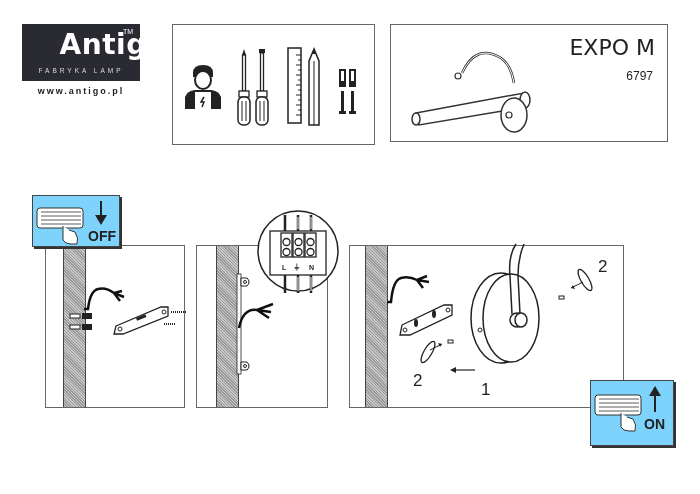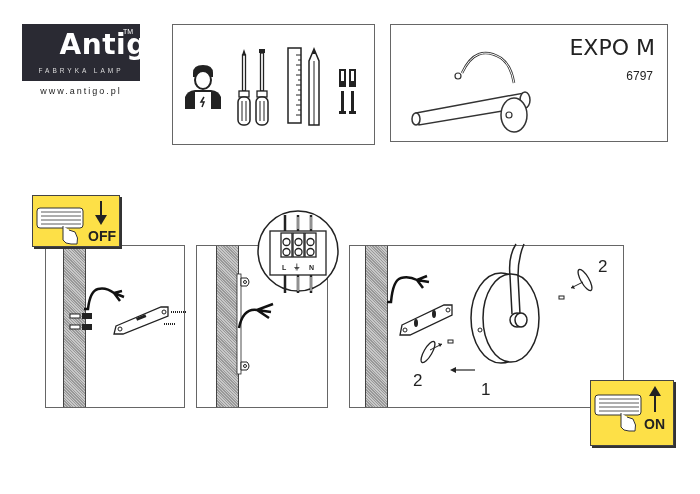--- a/index.html
+++ b/index.html
@@ -9,7 +9,7 @@
   .logo-name{left:0;top:4px;width:108px;text-align:center;color:#fff;font-size:28px;font-weight:bold;letter-spacing:0.5px;font-family:"DejaVu Sans",sans-serif;margin-left:37px;}
   .logo-tm{left:101px;top:4px;color:#fff;font-size:7px;}
   .logo-sub{left:0;top:43px;width:118px;text-align:center;color:#ddd;font-size:6.5px;letter-spacing:3px;}
-  .logo-url{left:22px;top:86px;width:118px;text-align:center;font-size:9px;font-weight:normal;letter-spacing:2px;color:#222;}
+  .logo-url{left:22px;top:86px;width:118px;text-align:center;font-size:9px;font-weight:bold;letter-spacing:2px;color:#222;}
   .panel{border:1.5px solid #666;background:#fff;box-sizing:border-box;}
   .tools{left:172px;top:24px;width:203px;height:121px;}
   .product{left:390px;top:24px;width:278px;height:118px;}

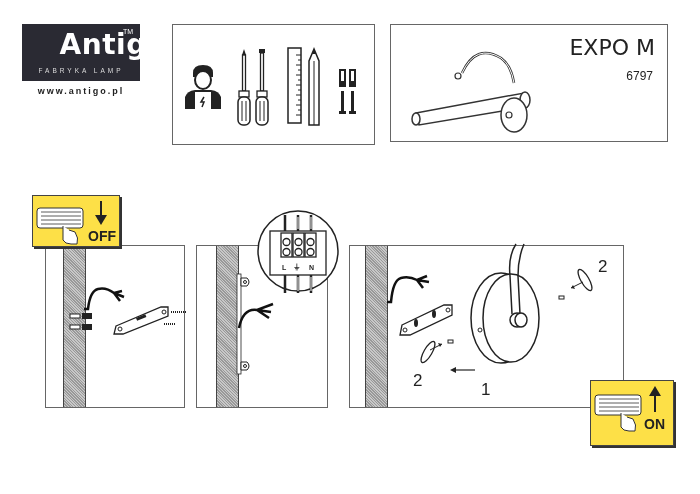--- a/index.html
+++ b/index.html
@@ -19,7 +19,7 @@
   .step2{left:196px;top:245px;width:132px;height:163px;}
   .step3{left:349px;top:245px;width:275px;height:163px;}
   .wall{position:absolute;top:0;bottom:0;width:21px;background:repeating-linear-gradient(45deg,#999 0 1px,#c8c8c8 1px 2px);border-left:1px solid #444;border-right:1px solid #444;}
-  .switch{border:1.5px solid #444;background:#fde047;box-shadow:2px 2px 0 #333;box-sizing:border-box;}
+  .switch{border:1.5px solid #444;background:#7dd3fc;box-shadow:2px 2px 0 #333;box-sizing:border-box;}
   .sw-off{left:32px;top:195px;width:88px;height:52px;}
   .sw-on{left:590px;top:380px;width:84px;height:66px;}
   .sw-label{font-size:14px;font-weight:bold;color:#222;}

